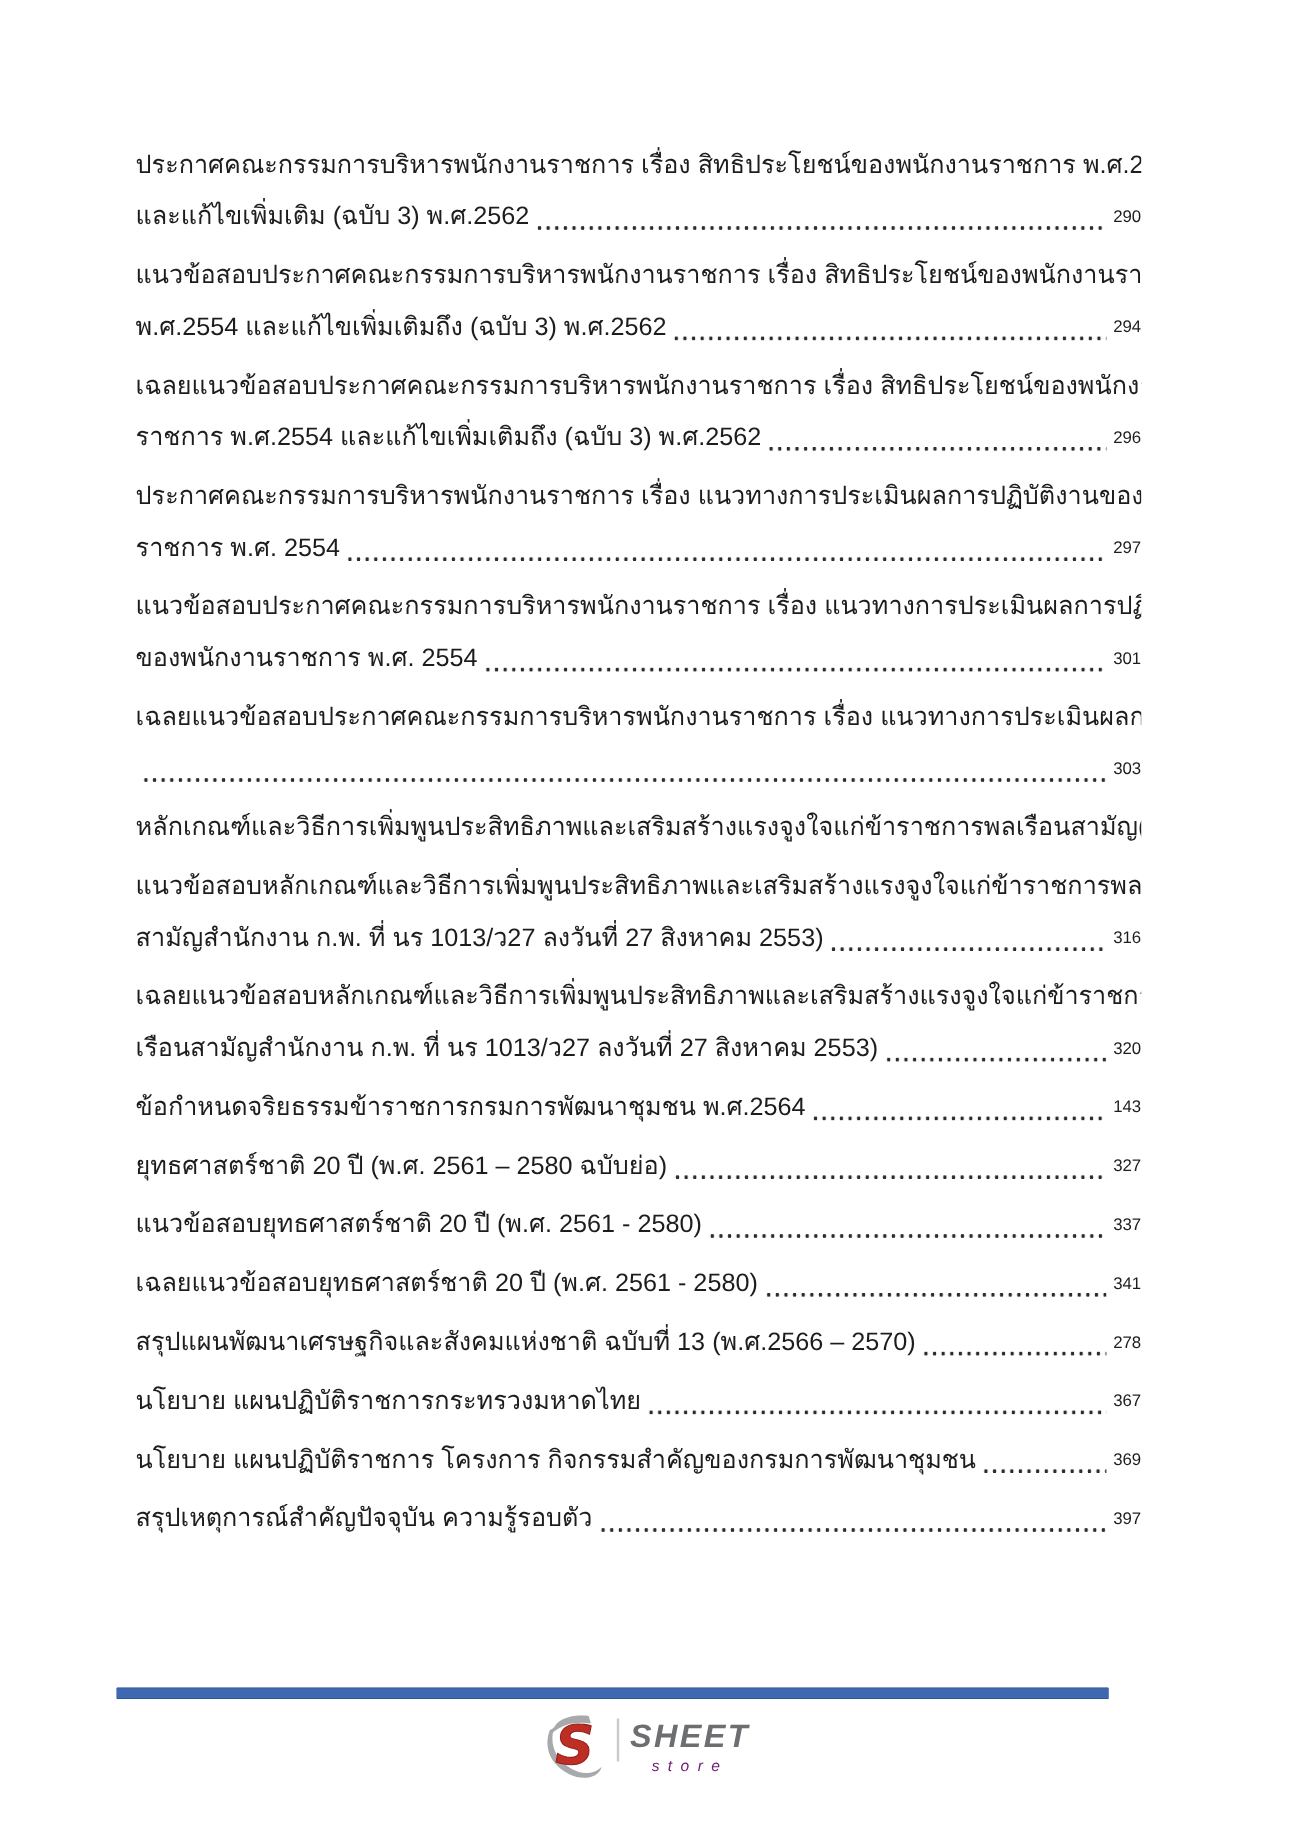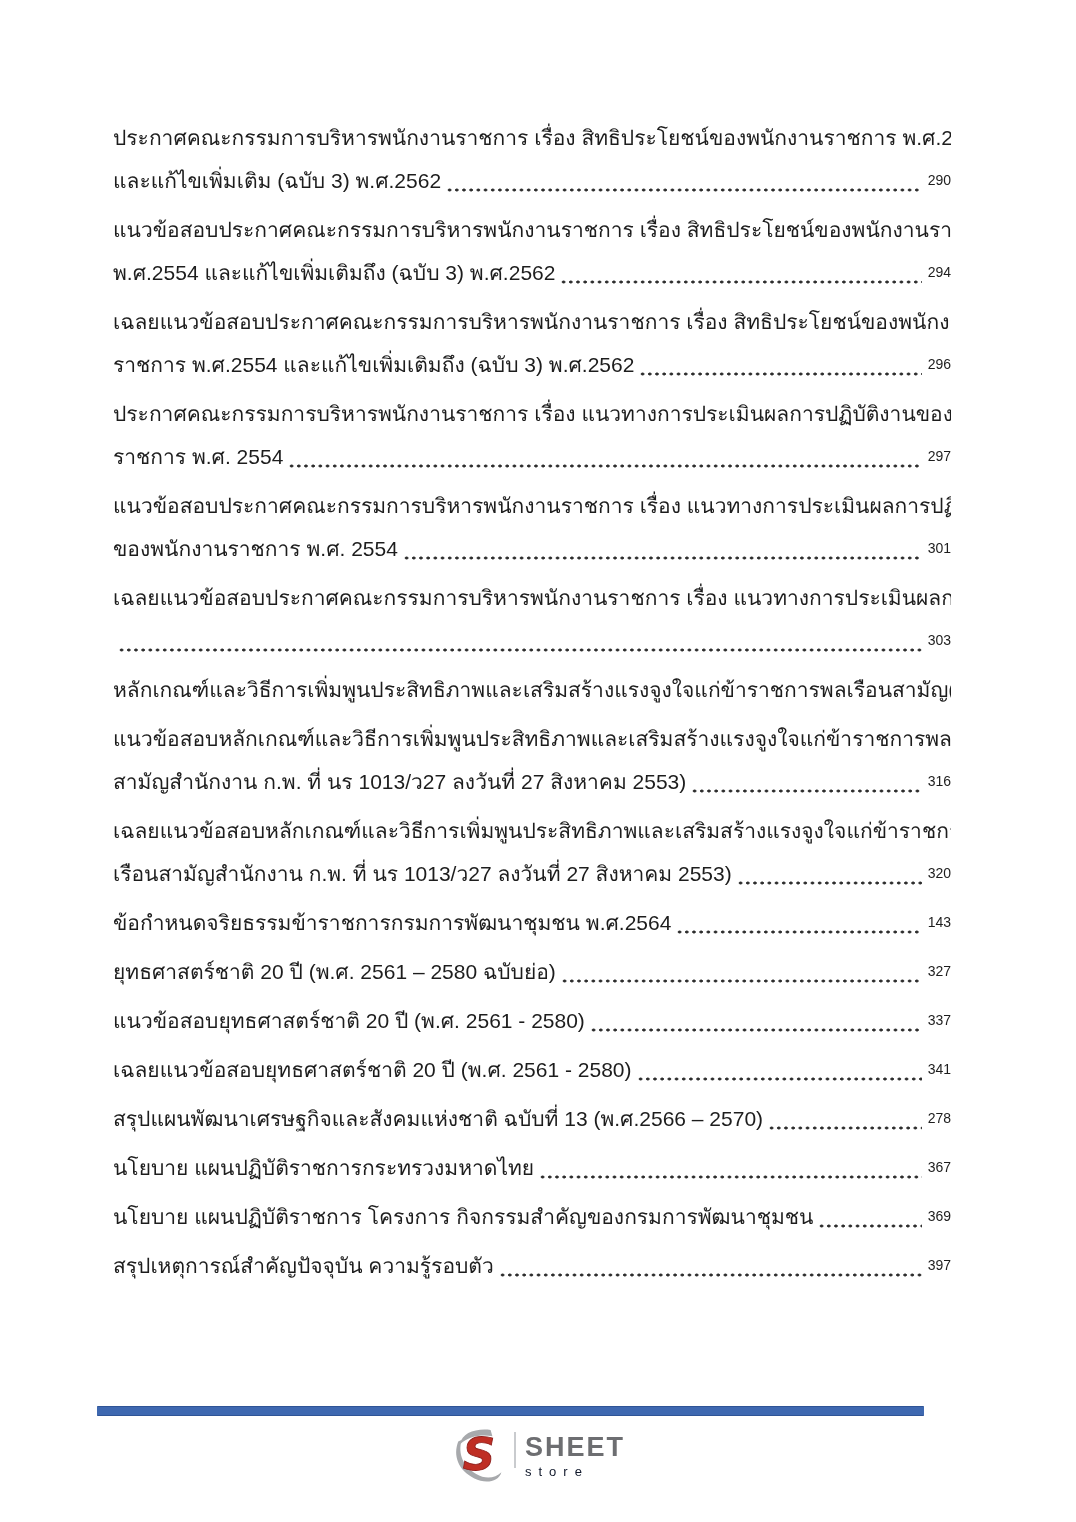--- a/index.html
+++ b/index.html
@@ -67,7 +67,7 @@
     background:#c9cbce;
     margin-top:5px;
   }
-  .logo-text{padding-top:7px;}
+  .logo-text{padding-top:7px;font-style:italic;}
   .brand{
     font-size:27px;
     font-weight:bold;

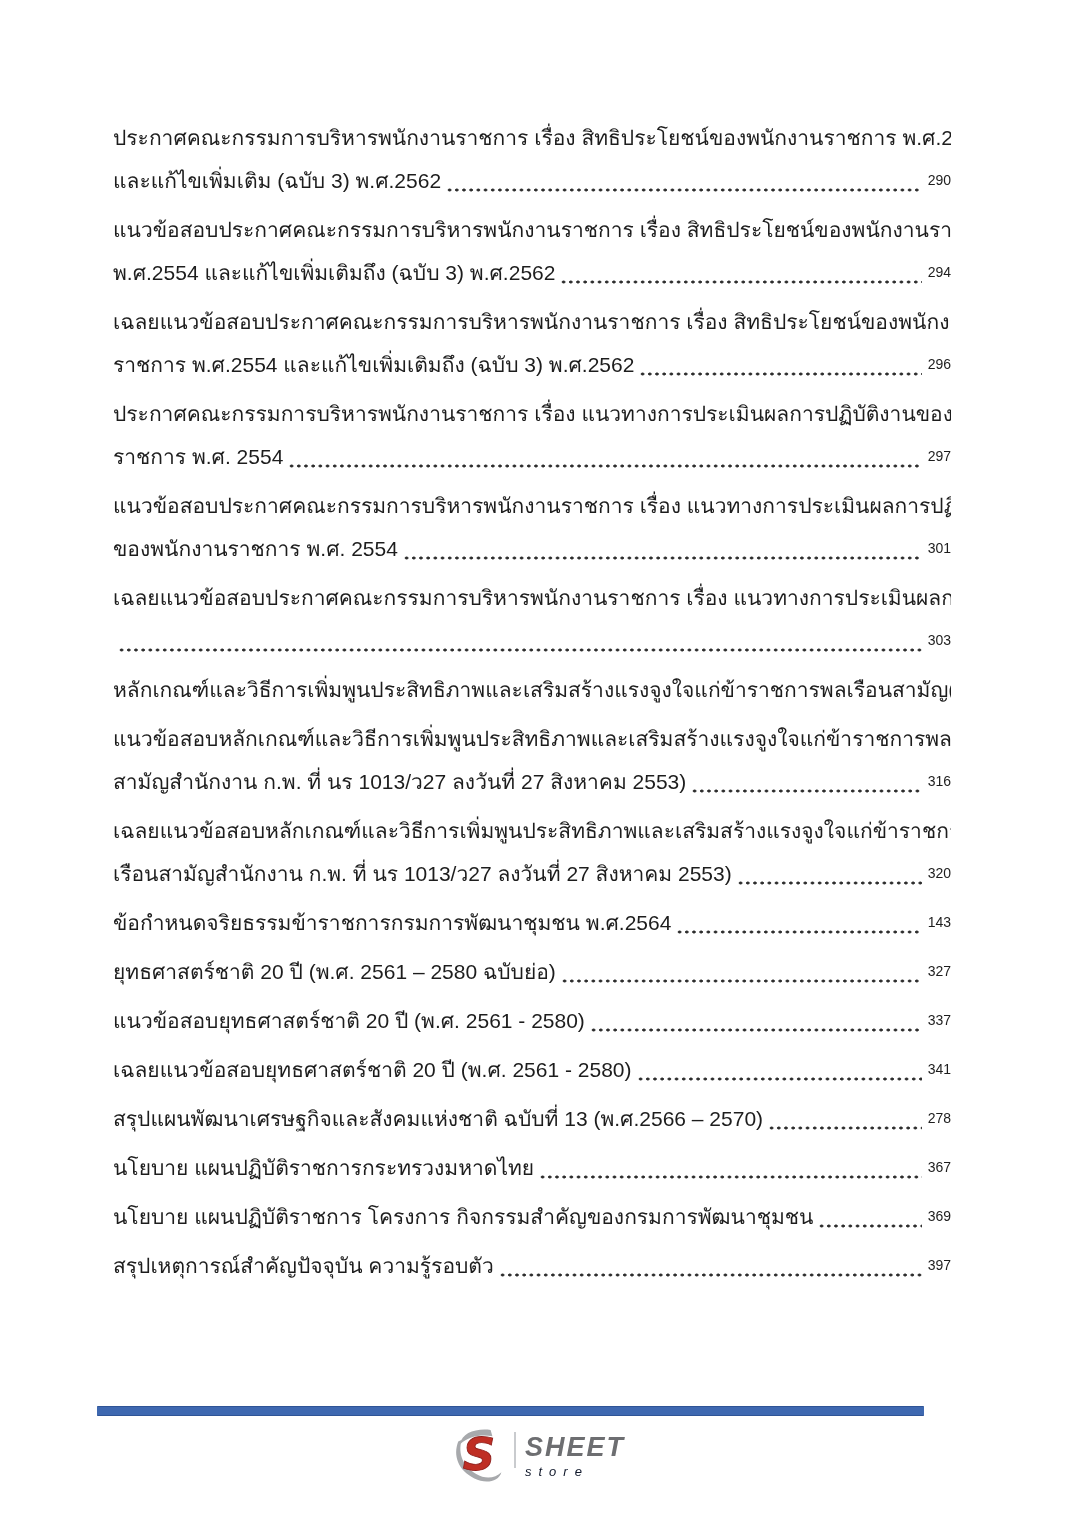--- a/index.html
+++ b/index.html
@@ -77,10 +77,11 @@
   }
   .sub{
     font-size:13px;
-    color:#0f172a;
+    color:#701a75;
     letter-spacing:7px;
     margin-top:4px;
     line-height:1;
+    text-align:center;
   }
 </style>
 </head>

